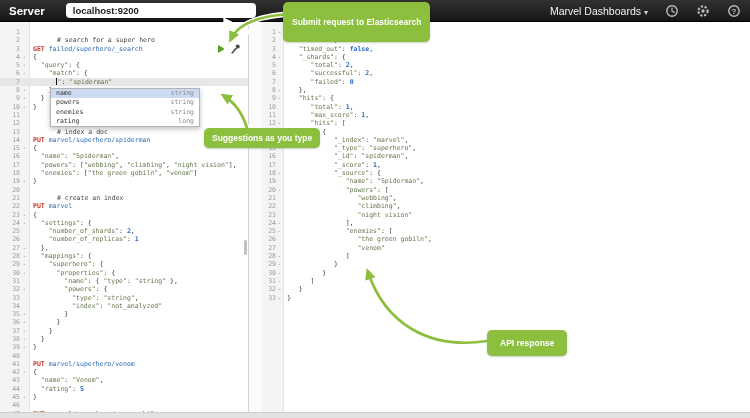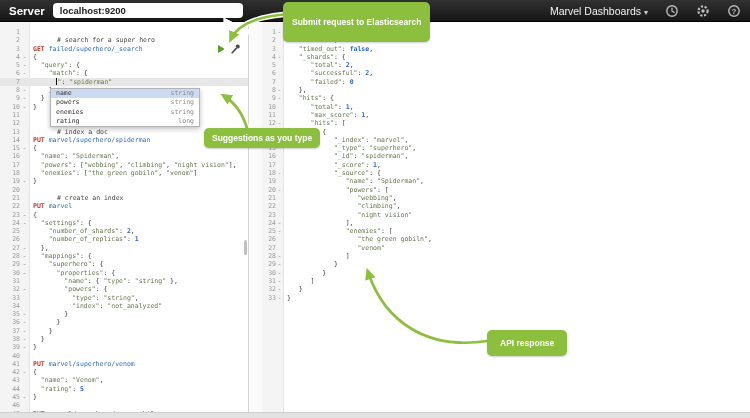--- a/index.html
+++ b/index.html
@@ -9,7 +9,7 @@
   
   .header{position:absolute;left:0;top:0;width:750px;height:22px;
     background:linear-gradient(#313131,#161616);display:flex;align-items:center;
-    padding:0 9px;box-sizing:border-box;border-bottom:1px solid #000;z-index:5;}
+    padding:0 9px;box-sizing:border-box;border-bottom:1px solid #000;z-index:5;gap:13px;}
   .server-label{color:#fff;font-size:11.5px;font-weight:bold;margin-right:8px;}
   .server-input{width:176px;height:15px;border:none;border-radius:4px;background:#fff;
     font-family:"Liberation Sans",sans-serif;font-size:9.5px;font-weight:bold;color:#222;

